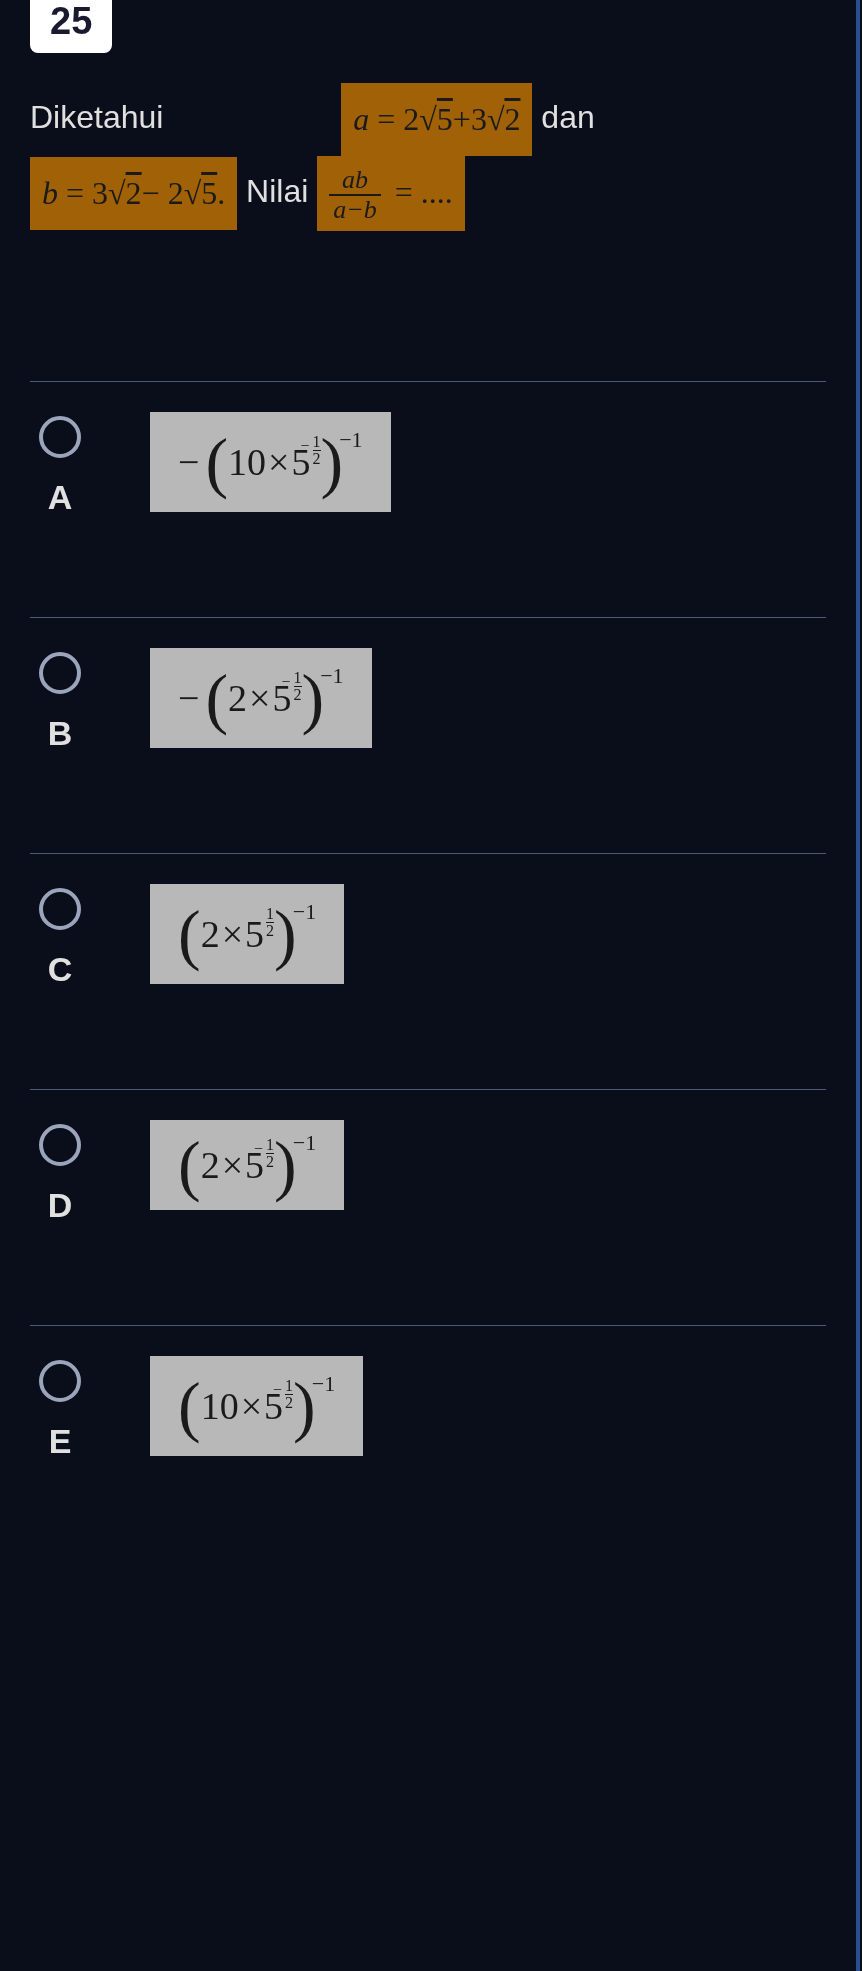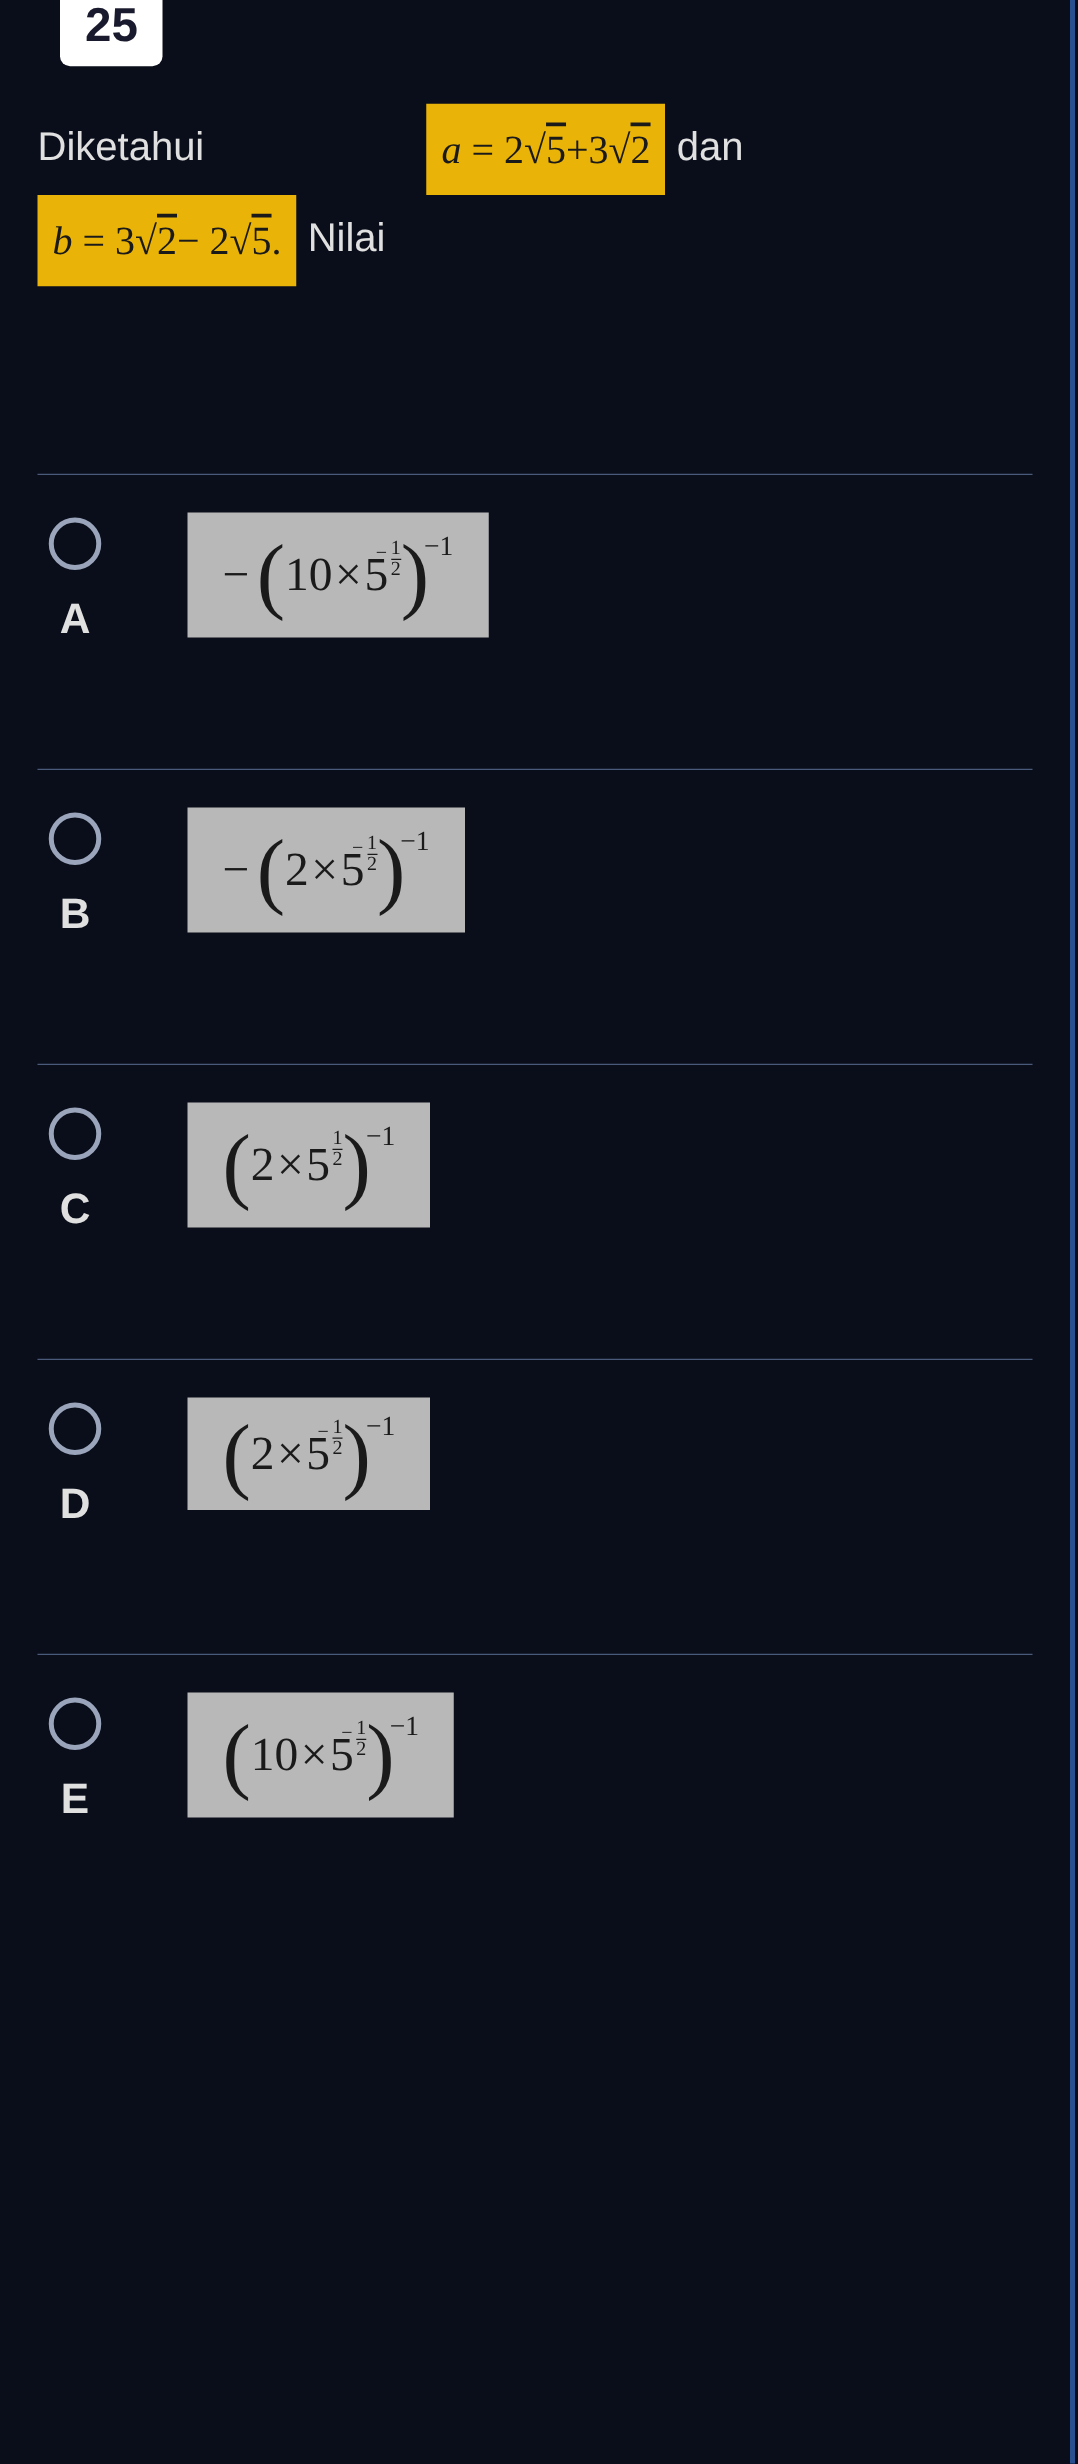--- a/index.html
+++ b/index.html
@@ -23,7 +23,7 @@
       font-size: 38px;
       font-weight: bold;
       padding: 0 20px 10px 20px;
-      margin-left: 48px;
+      margin-left: 30px;
       border-radius: 0 0 8px 8px;
     }
     .question-body {

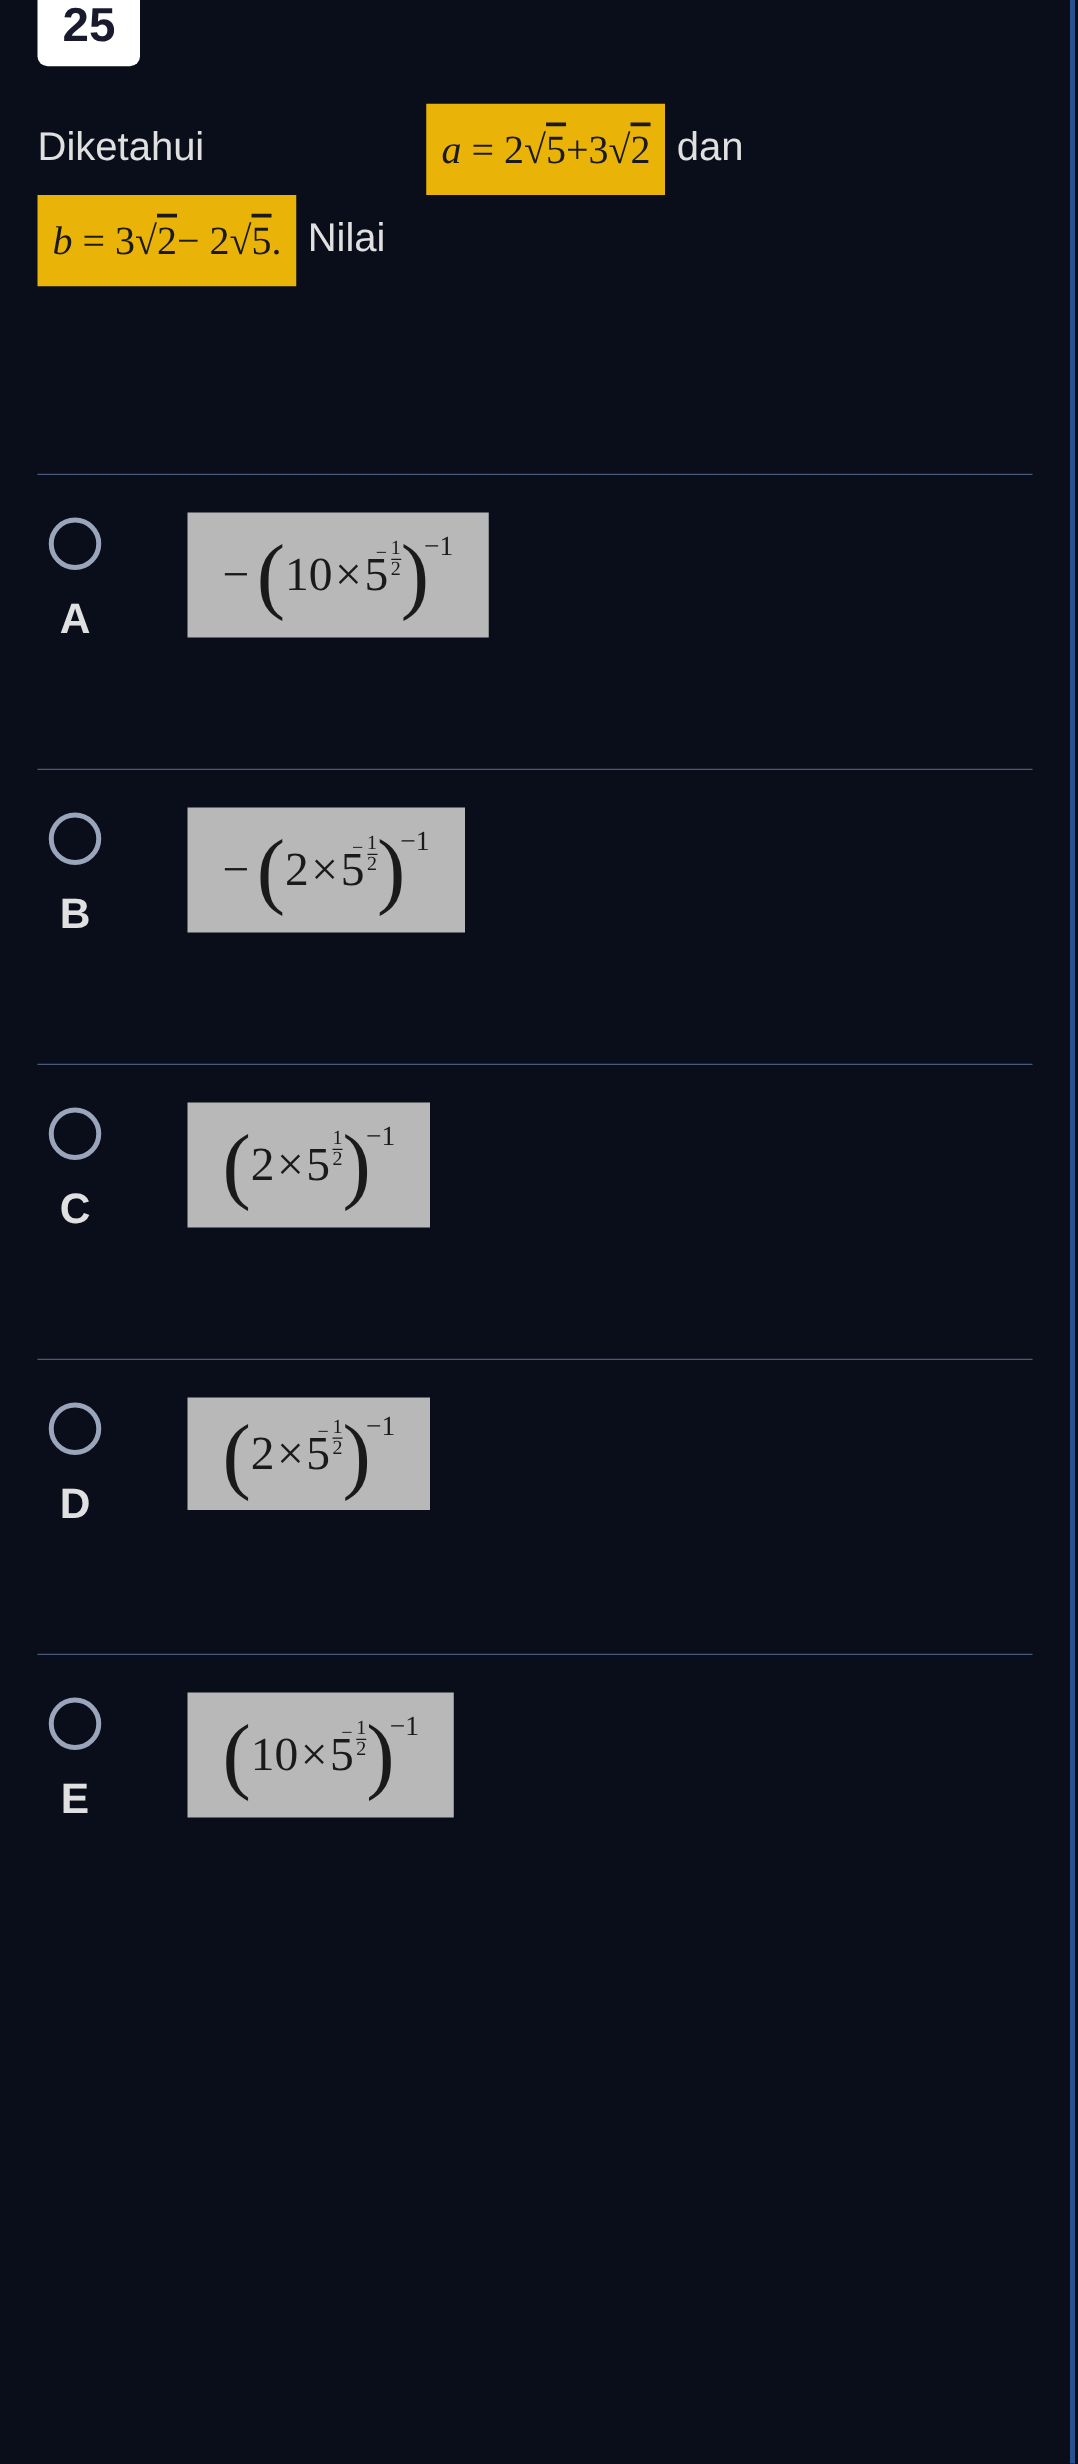--- a/index.html
+++ b/index.html
@@ -37,7 +37,7 @@
     }
     .math-image {
       display: inline-block;
-      background: #eab308;
+      background: #a16207;
       padding: 6px 12px;
       color: #1a1a1a;
       font-family: 'Times New Roman', serif;

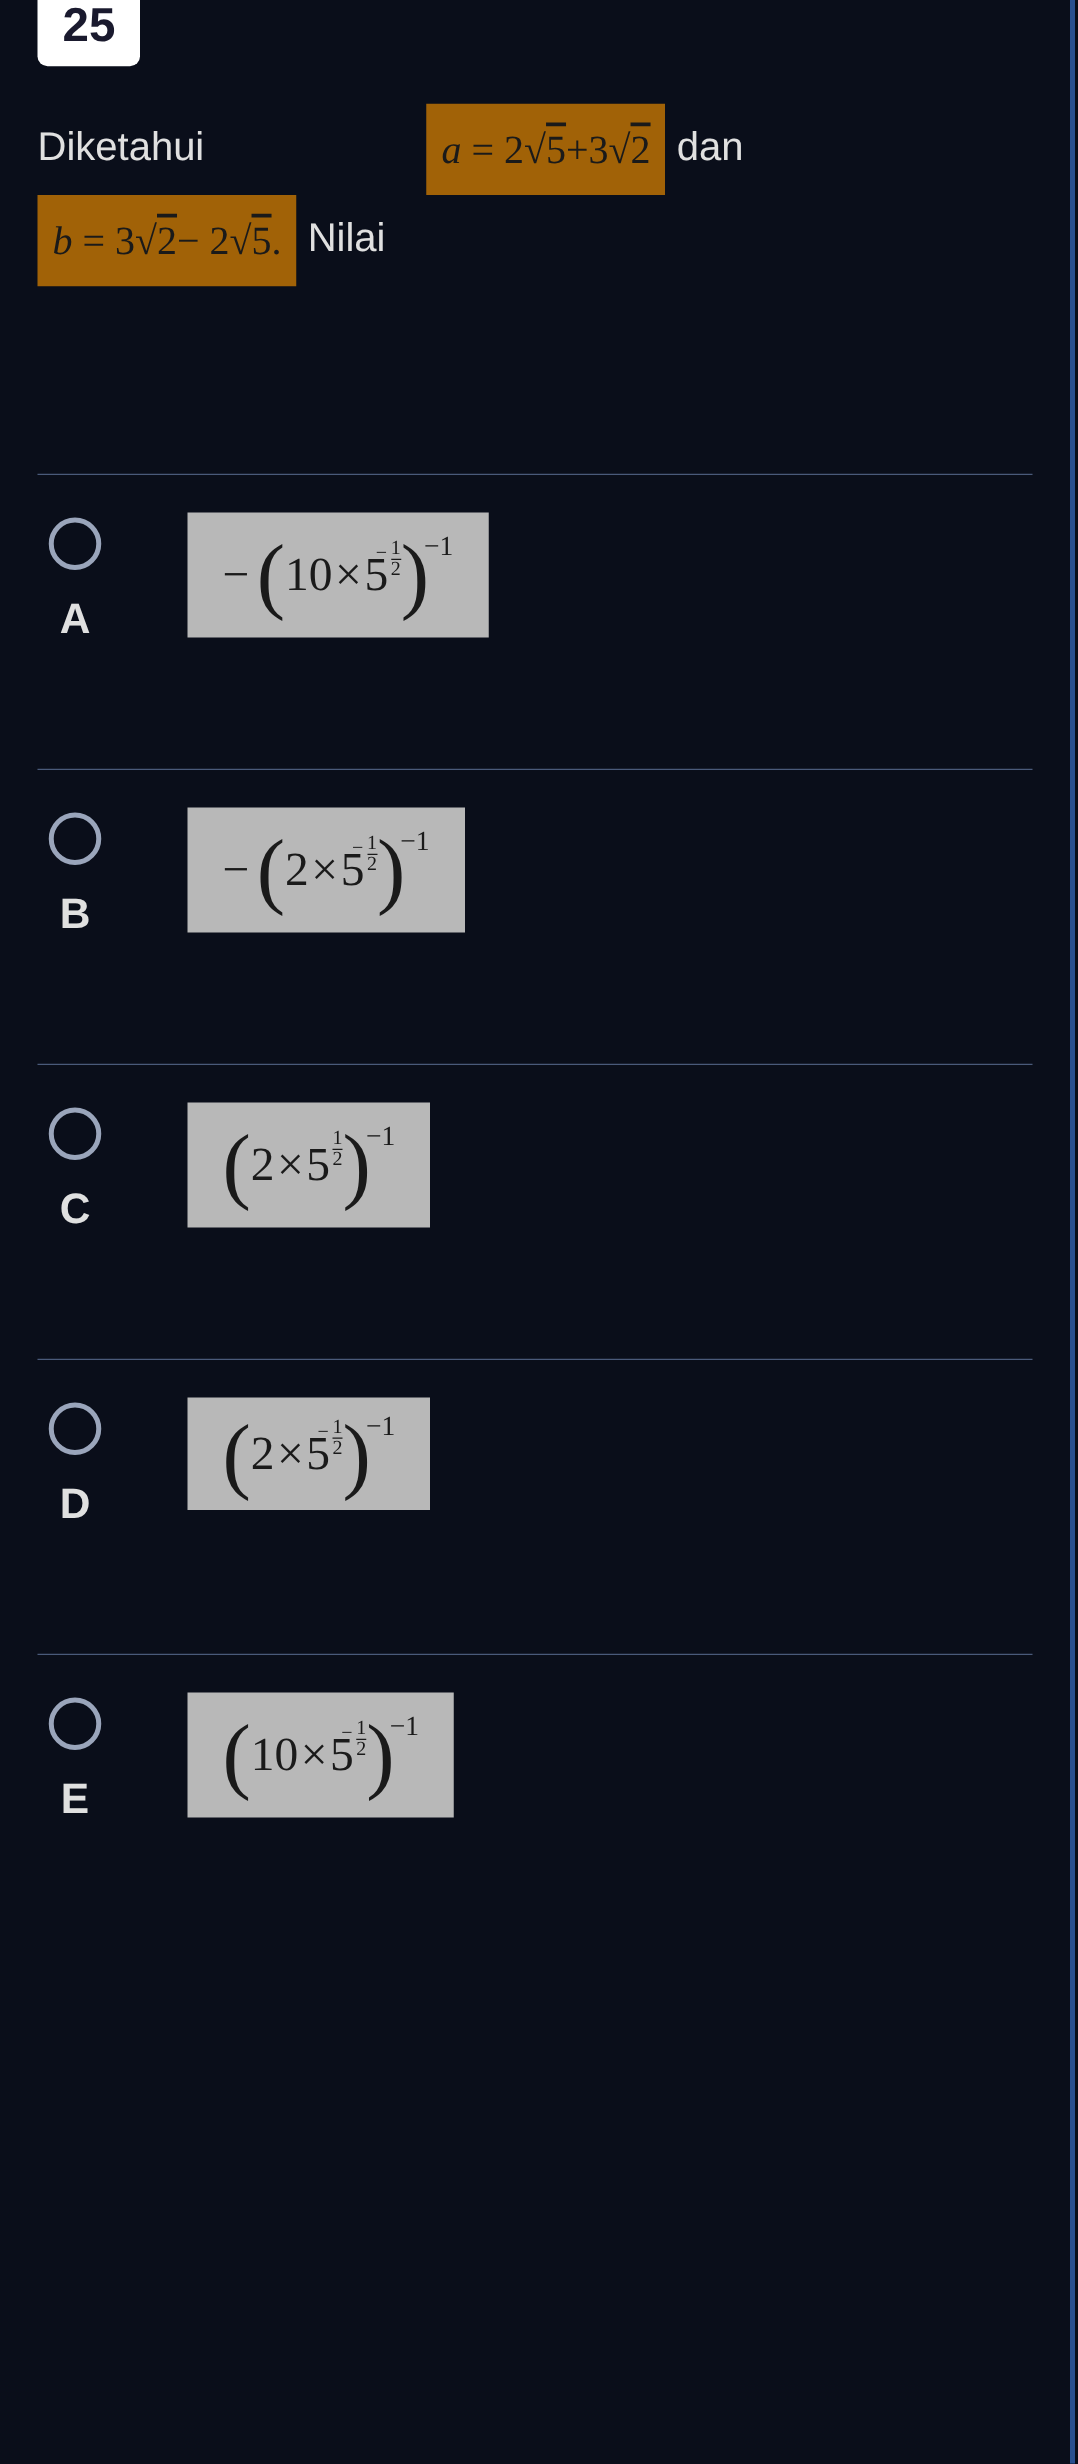--- a/index.html
+++ b/index.html
@@ -154,6 +154,13 @@
       b <span class="regular">= 3</span><span class="sqrt-sym">√</span><span class="overline">2</span><span class="regular">− 2</span><span class="sqrt-sym">√</span><span class="overline">5</span><span class="regular">.</span>
     </span>
     <span class="text-segment">Nilai</span>
+    <span class="math-image">
+      <span class="frac">
+        <span class="num">ab</span>
+        <span class="den">a−b</span>
+      </span>
+      <span class="eq-dots">= ....</span>
+    </span>
   </div>
 
   <div class="answers">

